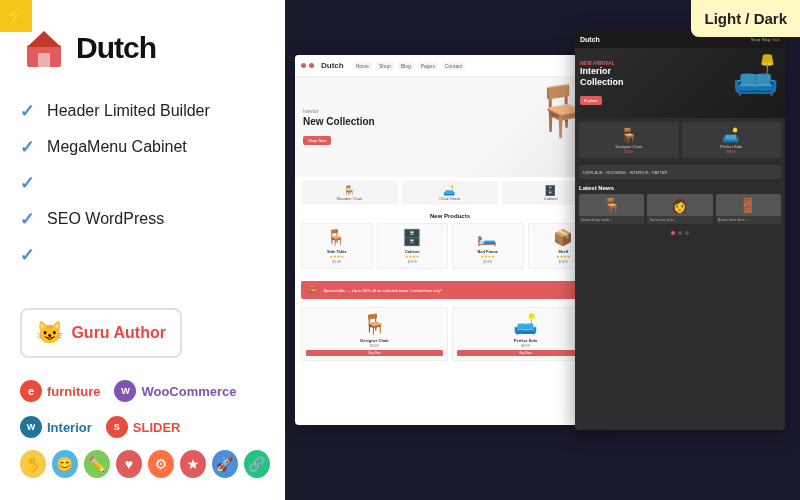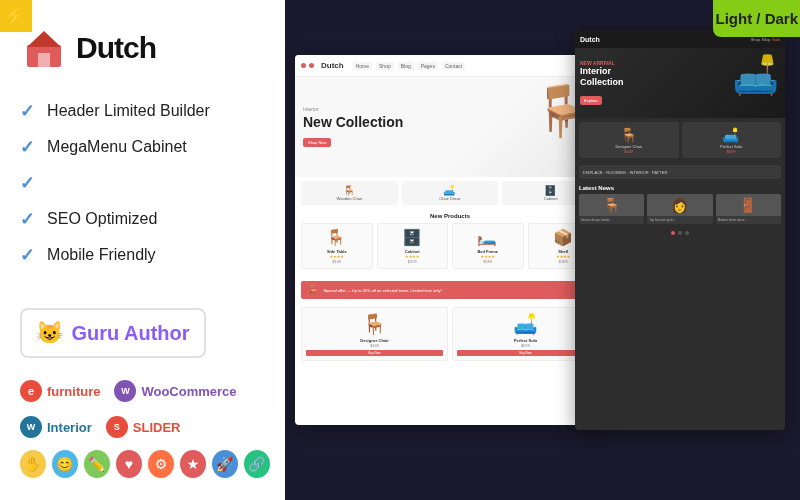--- a/index.html
+++ b/index.html
@@ -17,11 +17,11 @@
       position: absolute;
       top: 0;
       right: 0;
-      background: #84cc16;
+      background: #fef9c3;
       color: #222;
       font-weight: 700;
       font-size: 15px;
-      padding: 10px 2px;
+      padding: 10px 13px;
       border-bottom-left-radius: 8px;
       z-index: 10;
     }

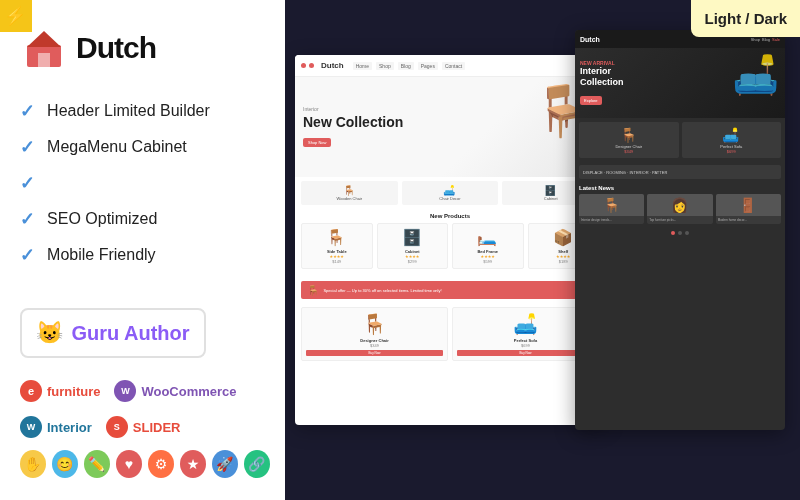--- a/index.html
+++ b/index.html
@@ -248,7 +248,7 @@
       margin-bottom: 2px;
     }
     .prev-hero-title {
-      font-size: 14px;
+      font-size: 10px;
       font-weight: 800;
       color: #222;
       line-height: 1.2;

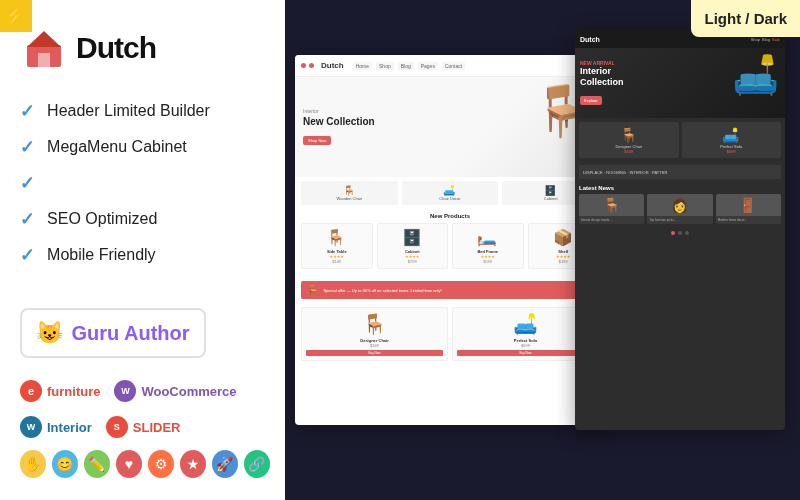--- a/index.html
+++ b/index.html
@@ -505,7 +505,7 @@
     </li>
     <li>
       <span class="check-icon">✓</span>
-      <span>SEO Optimized</span>
+      <span>SEO WordPress</span>
     </li>
     <li>
       <span class="check-icon">✓</span>

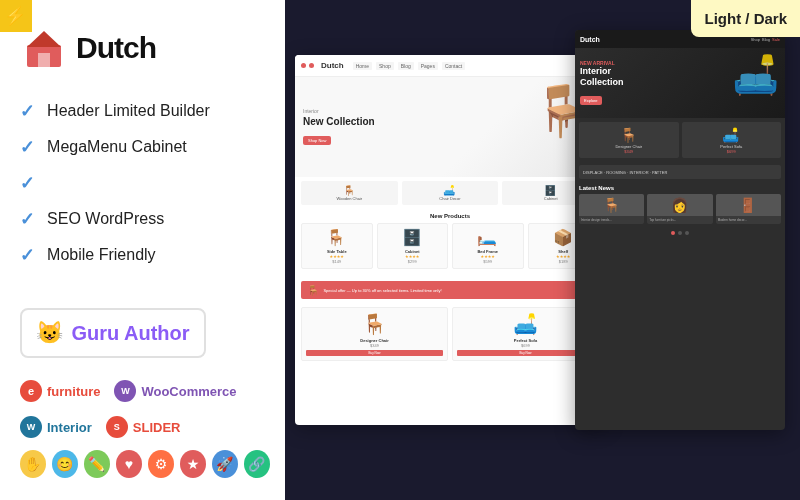--- a/index.html
+++ b/index.html
@@ -509,7 +509,6 @@
     </li>
     <li>
       <span class="check-icon">✓</span>
-      <span>Mobile Friendly</span>
     </li>
   </ul>
 

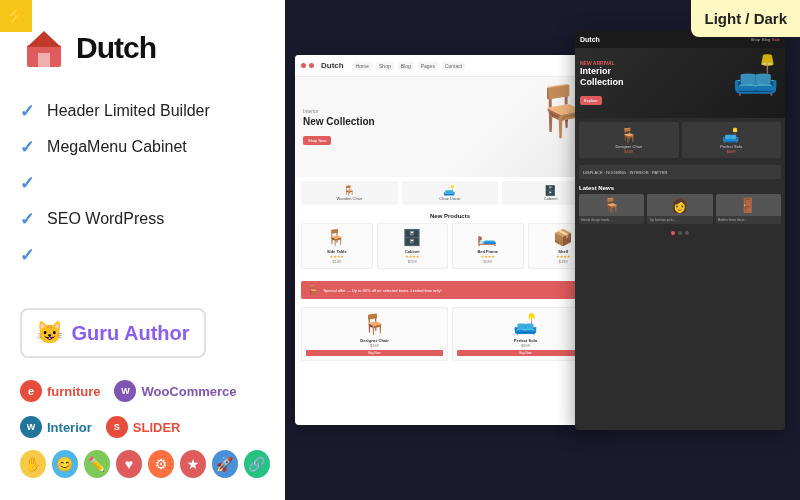--- a/index.html
+++ b/index.html
@@ -95,9 +95,9 @@
       margin-right: 8px;
     }
     .guru-label {
-      font-size: 20px;
+      font-size: 16px;
       font-weight: 600;
-      color: #8b5cf6;
+      color: #ef4444;
     }
 
     

